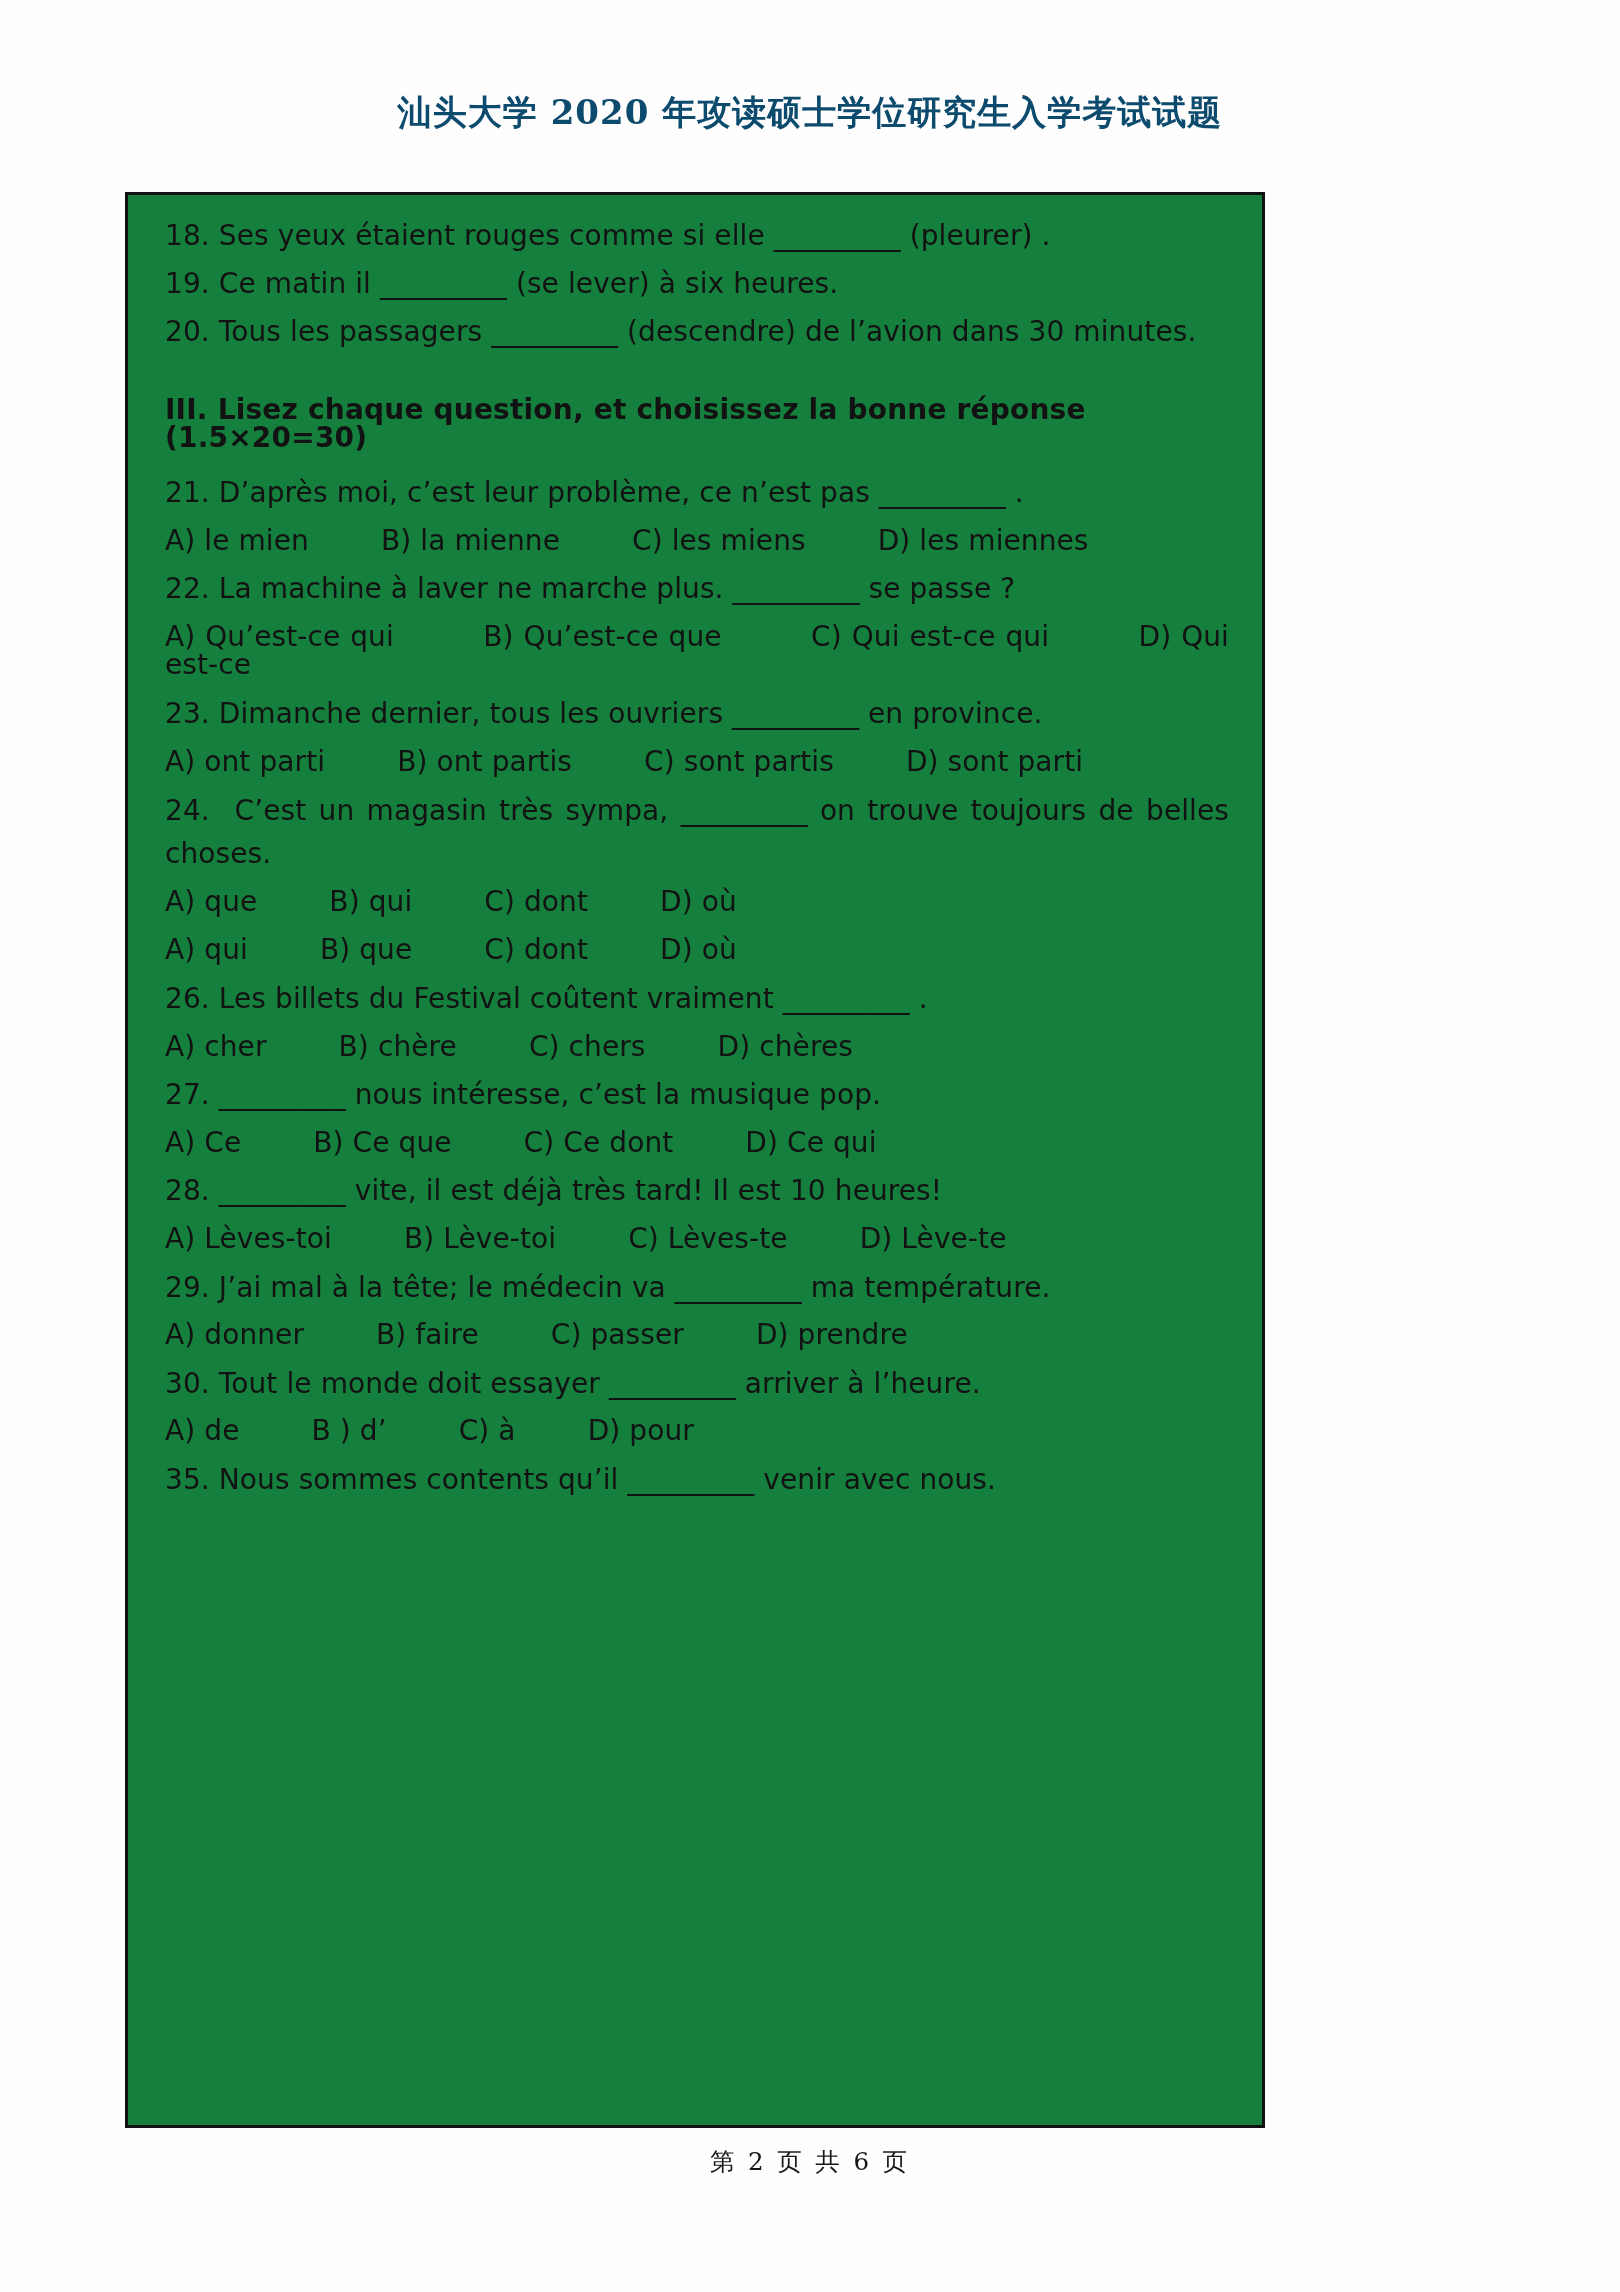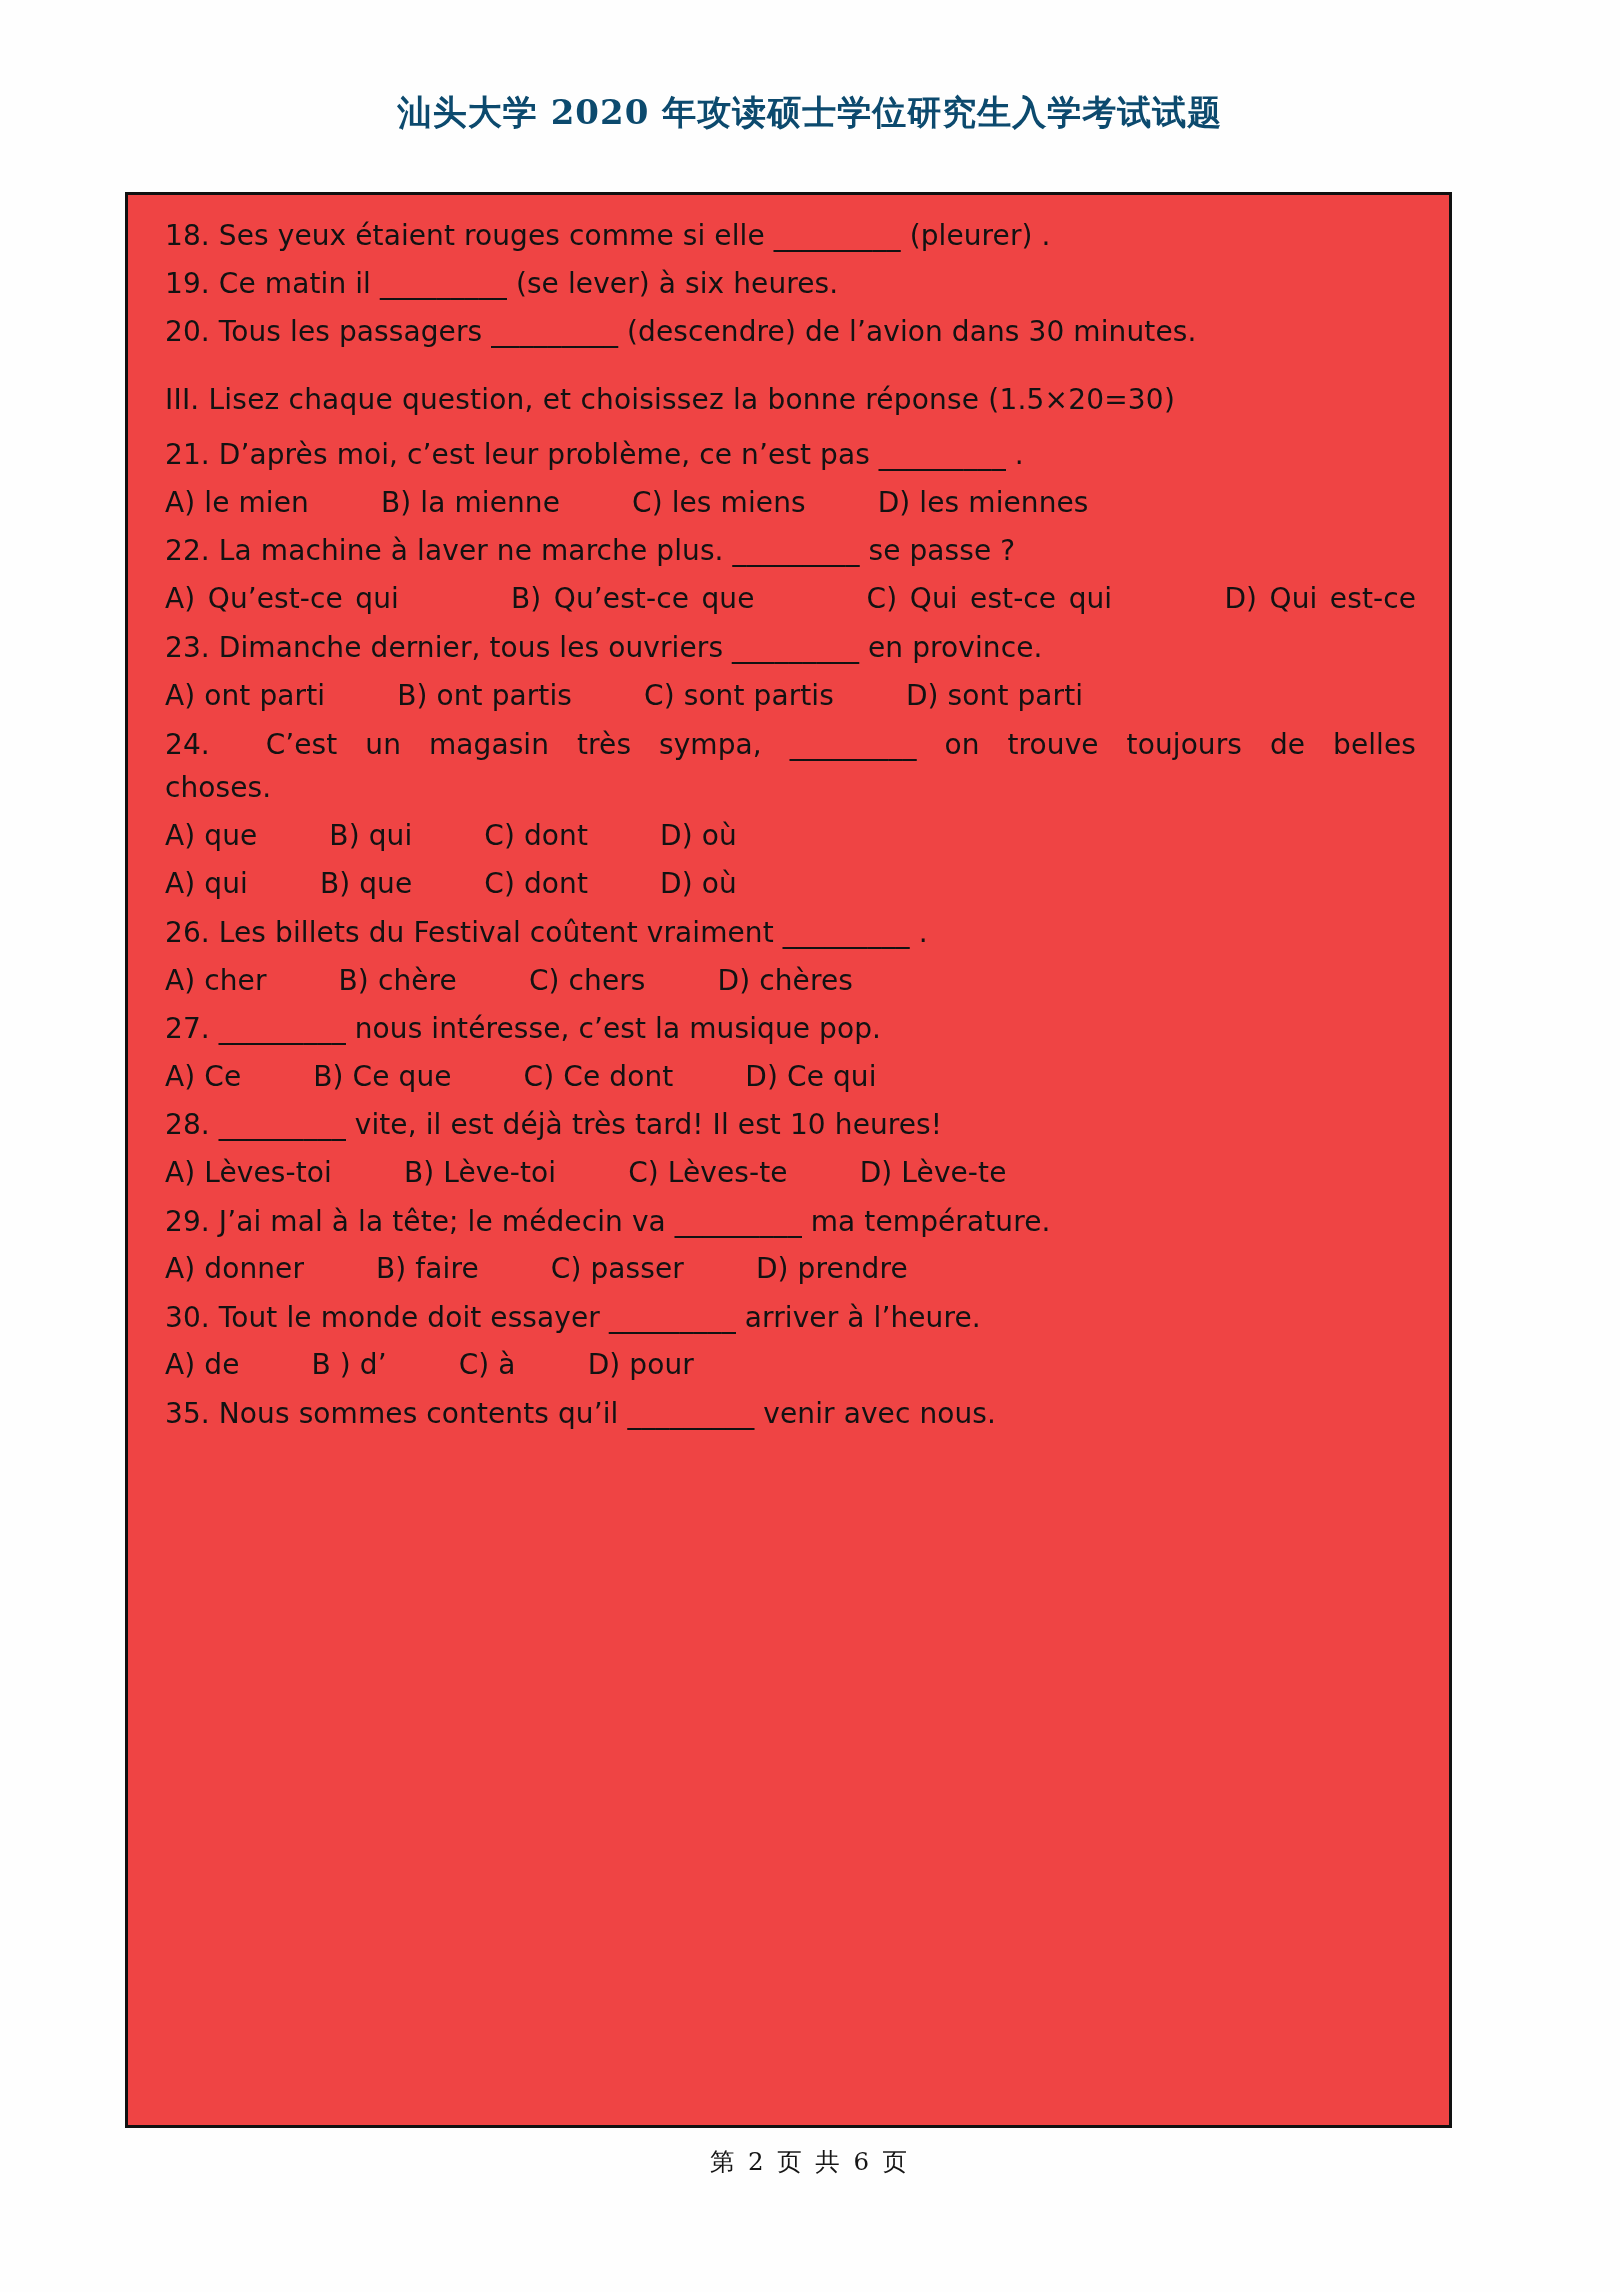--- a/index.html
+++ b/index.html
@@ -38,11 +38,11 @@
     position: absolute;
     left: 125px;
     top: 192px;
-    width: 1327px;
+    width: 1140px;
     height: 1936px;
     border: 3.9px solid #111;
     box-sizing: border-box;
-    background: #ef4444;
+    background: #15803d;
   }
   .inner {
     position: absolute;

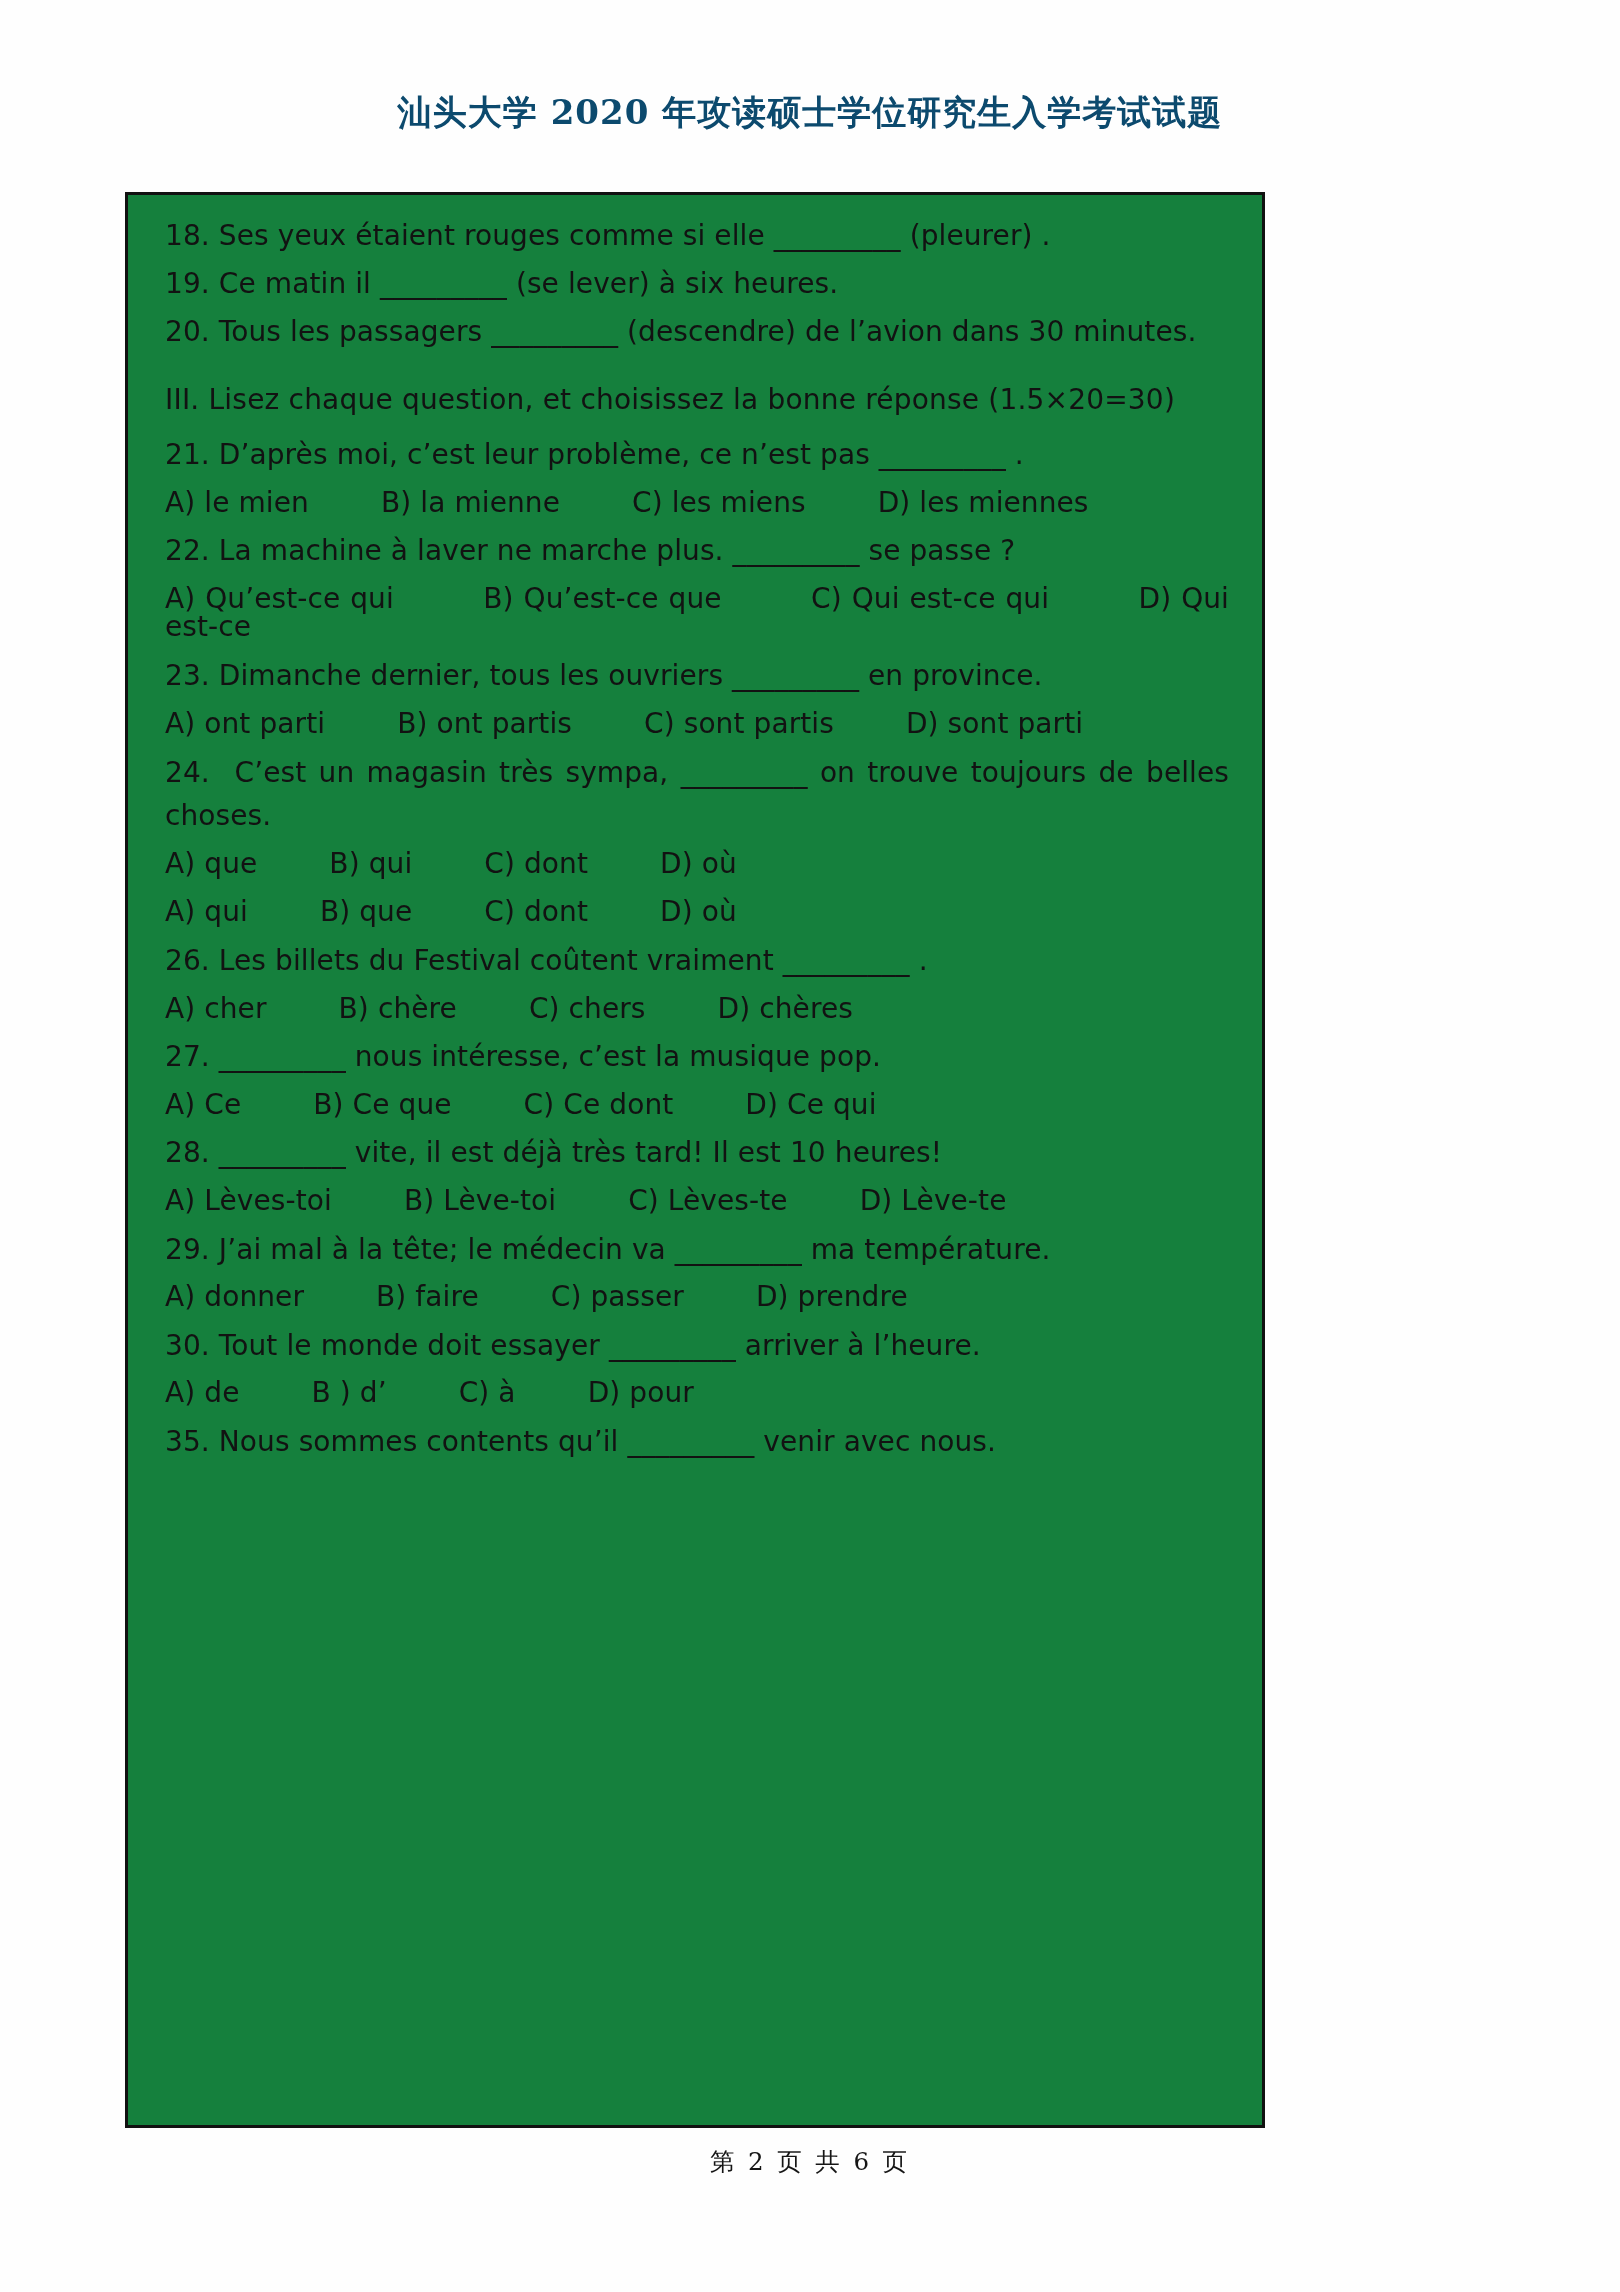--- a/index.html
+++ b/index.html
@@ -66,9 +66,9 @@
     margin-bottom: 20.6px;
   }
   .section-head {
-    font-weight: normal;
+    font-weight: bold;
     font-size: 28px;
-    margin-top: 40px;
+    margin-top: 50px;
     margin-bottom: 27.4px;
     letter-spacing: 0.2px;
   }

